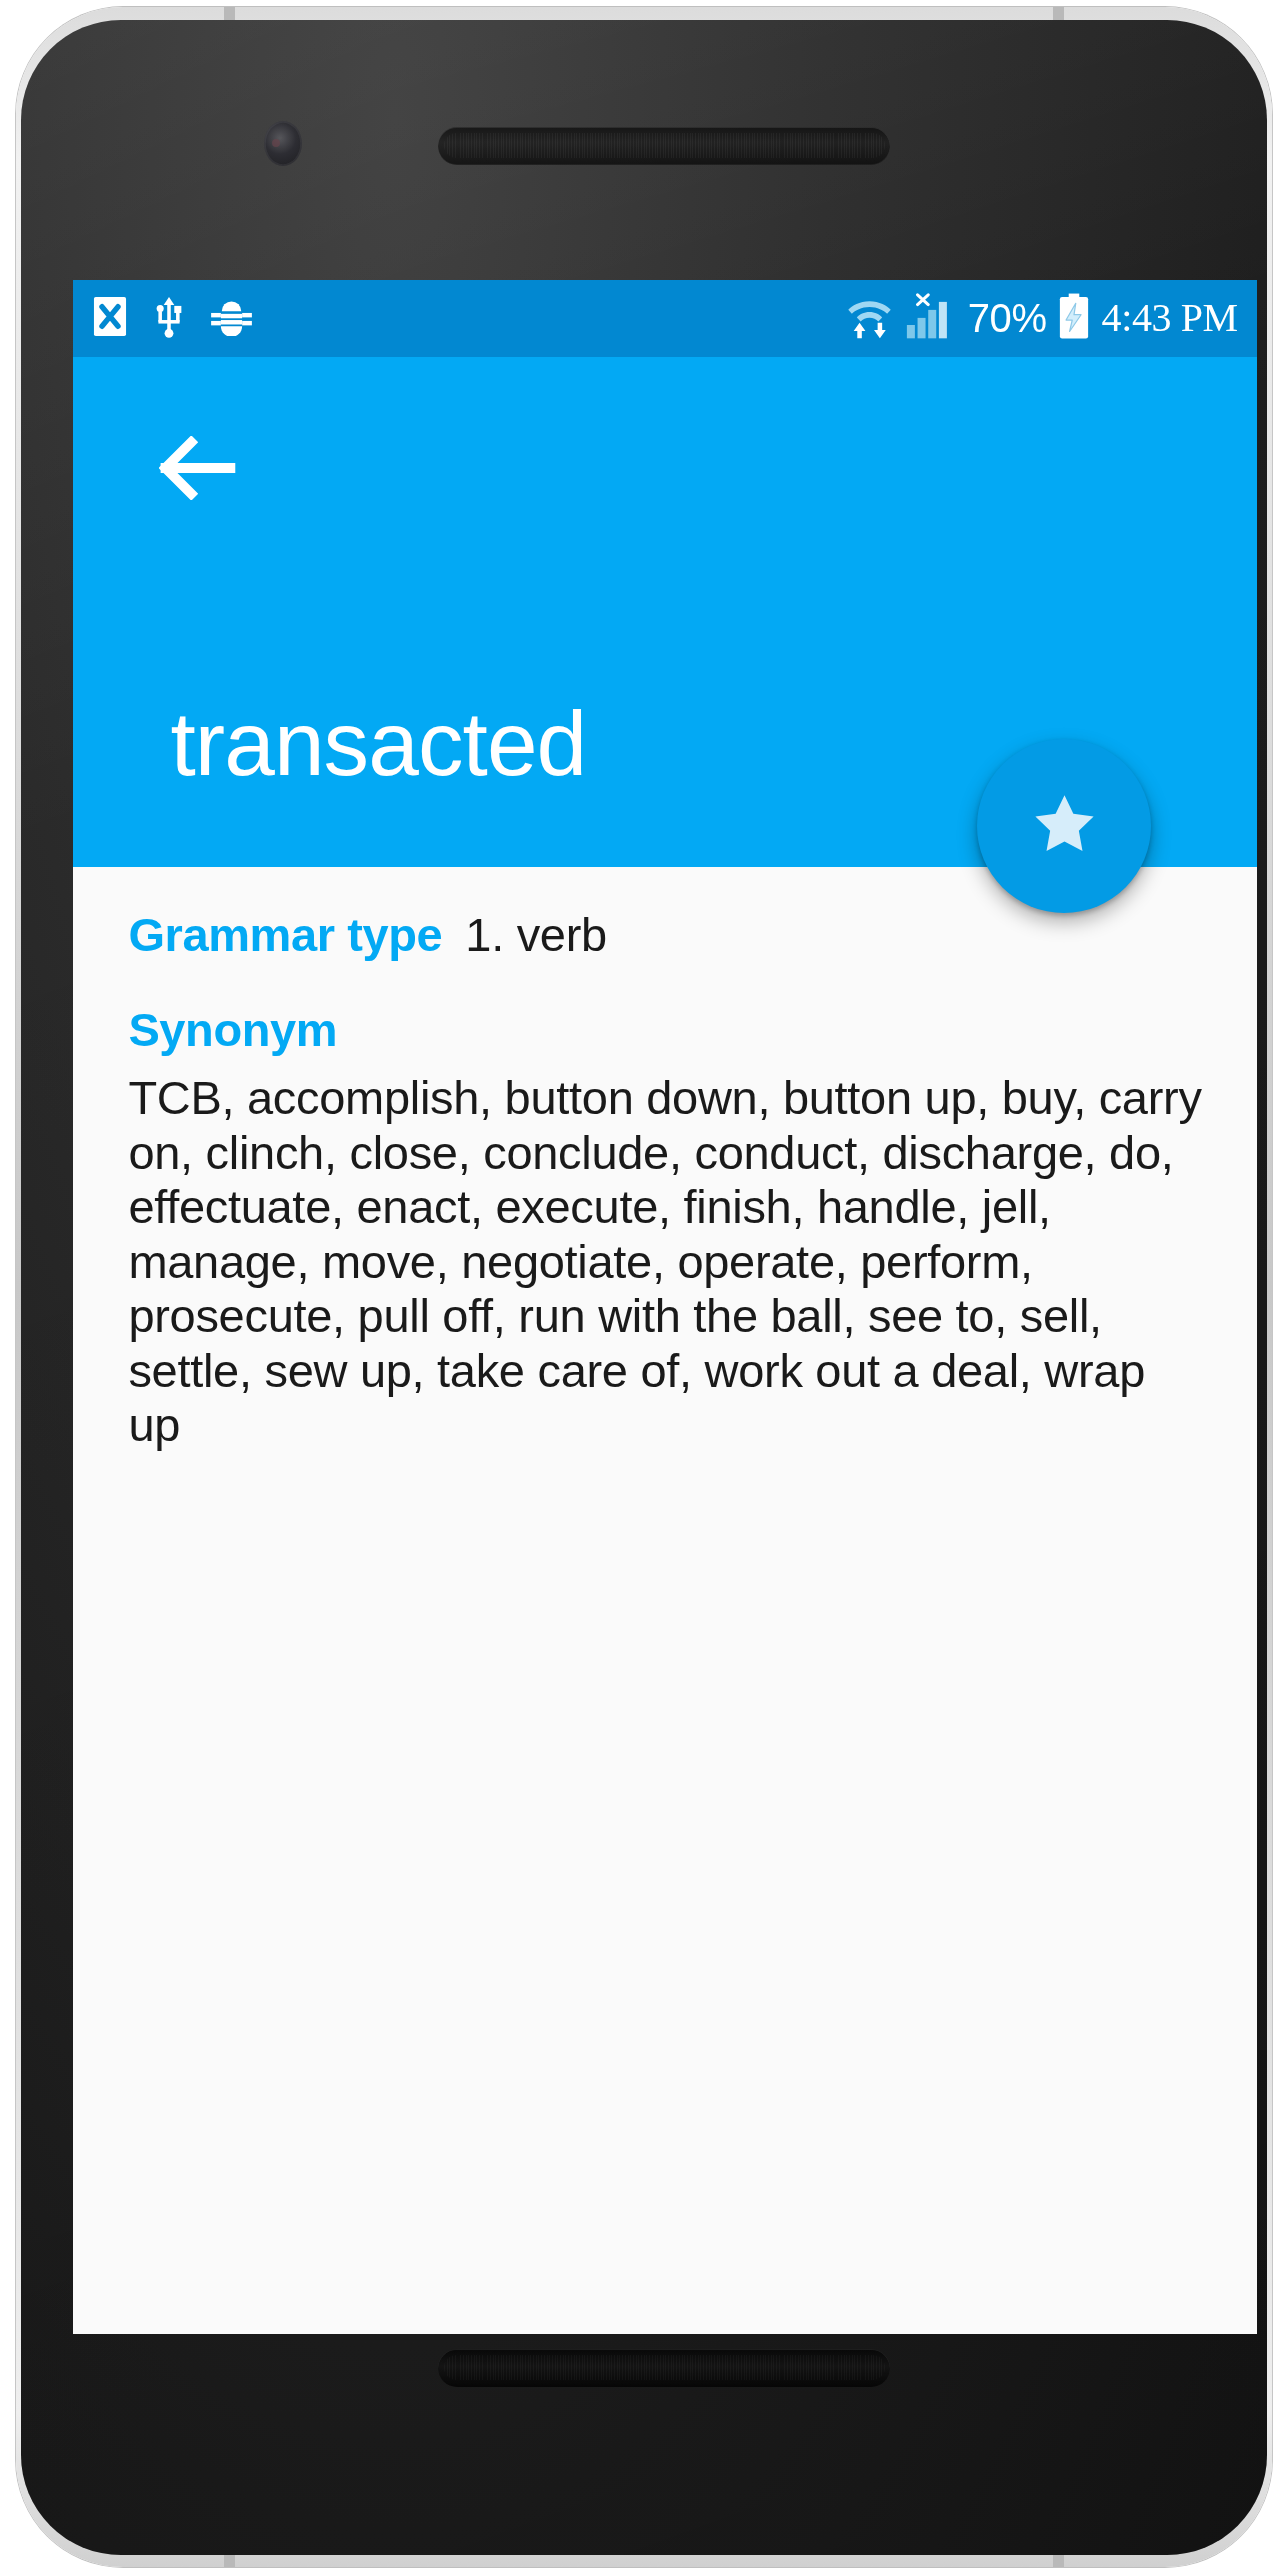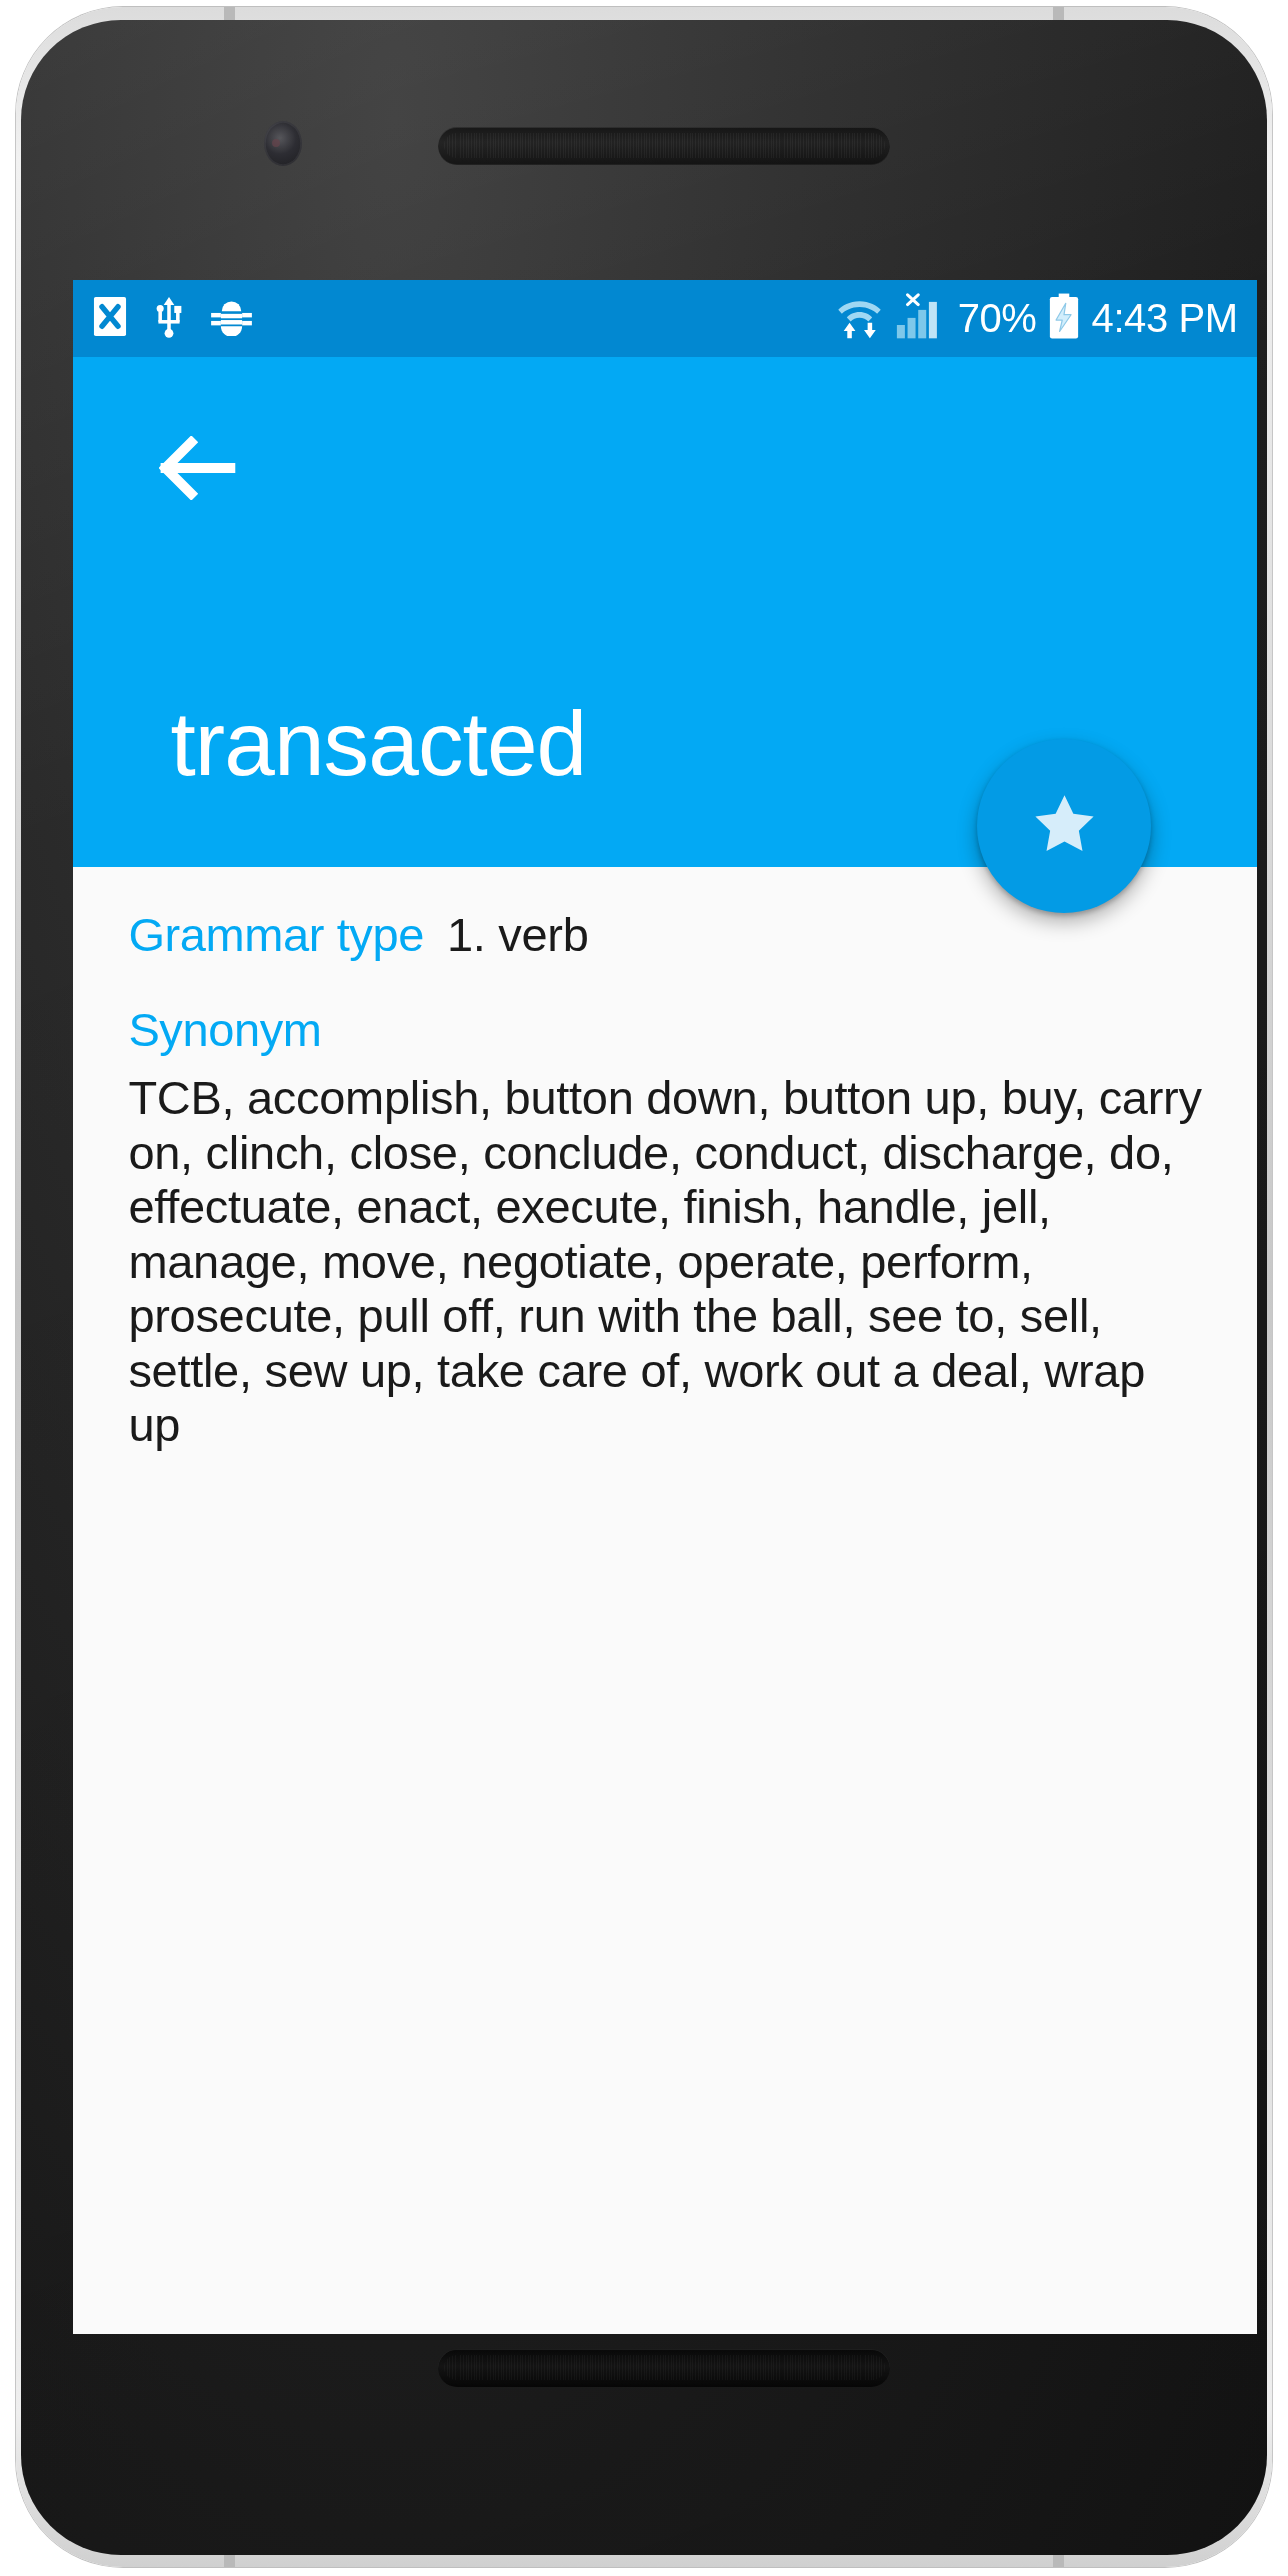--- a/index.html
+++ b/index.html
@@ -150,7 +150,7 @@
     font-size: 40px;
     letter-spacing: -0.4px;
     line-height: 1;
-    font-family: Liberation Sans, sans-serif;
+    font-family: Liberation Serif, serif;
   }
 
   

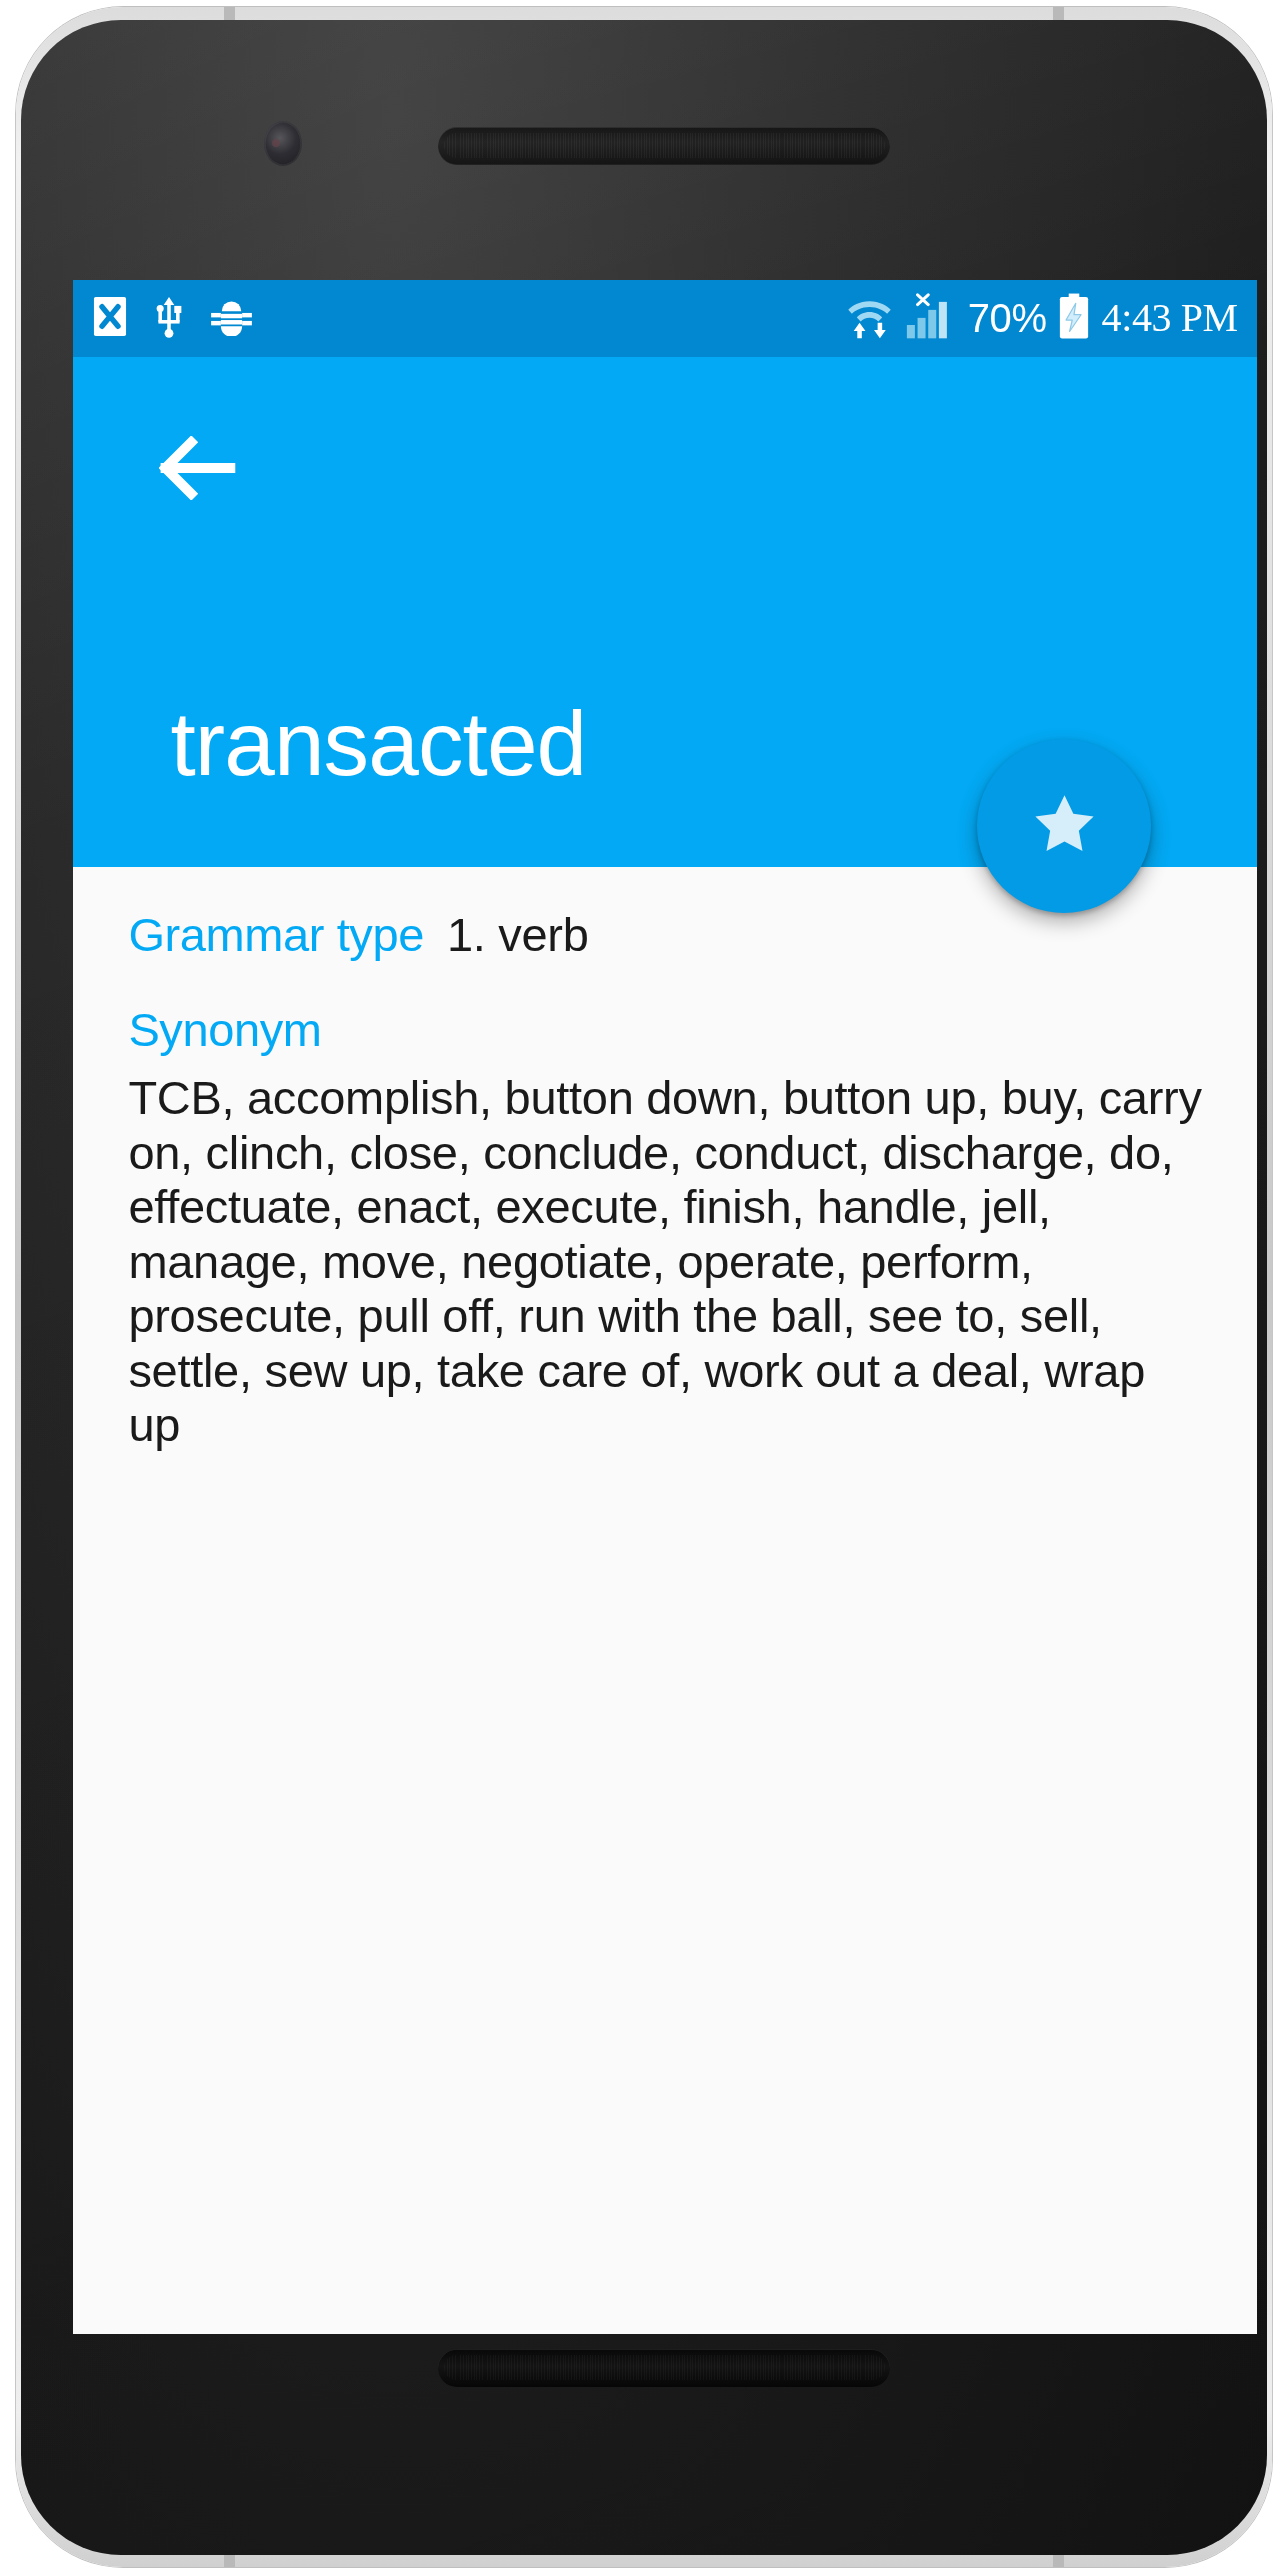--- a/index.html
+++ b/index.html
@@ -213,7 +213,7 @@
   }
   .label {
     color: #03a9f4;
-    font-weight: normal;
+    font-weight: bold;
     font-size: 47px;
     line-height: 1.14;
     letter-spacing: -0.4px;

